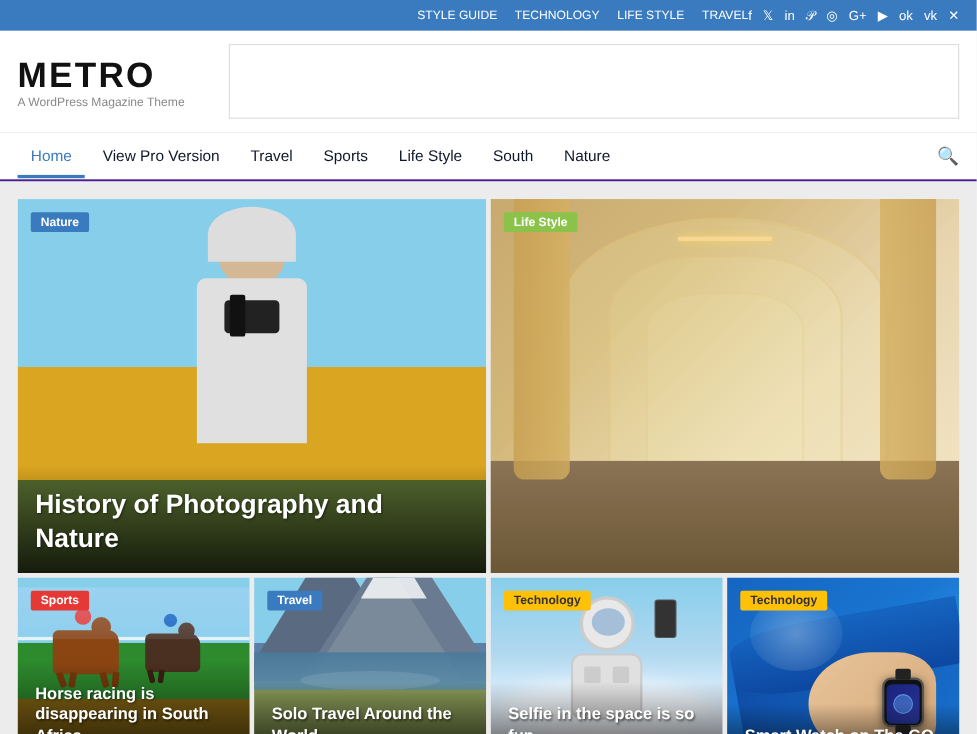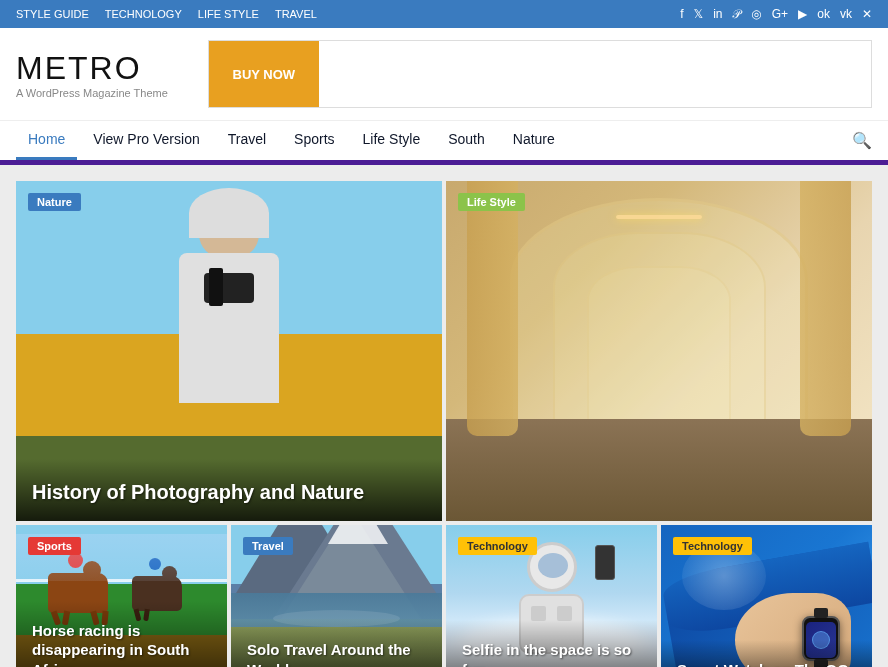--- a/index.html
+++ b/index.html
@@ -9,7 +9,7 @@
     .top-bar {
       background: #3a7bbf;
       display: flex;
-      justify-content: space-between;
+      justify-content: flex-end;
       align-items: center;
       padding: 0 16px;
       height: 28px;

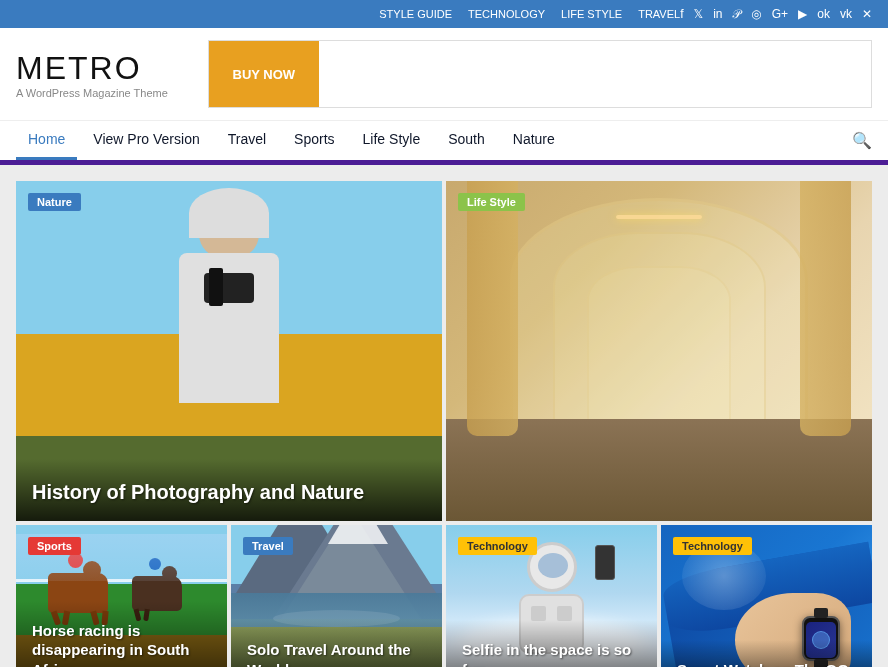--- a/index.html
+++ b/index.html
@@ -34,7 +34,7 @@
       border-bottom: 1px solid #eee;
     }
     .logo-area { flex: 0 0 auto; }
-    .logo-title { font-size: 32px; font-weight: 400; color: #111; letter-spacing: 2px; }
+    .logo-title { font-size: 32px; font-weight: 700; color: #111; letter-spacing: 2px; }
     .logo-sub { font-size: 11px; color: #888; }
     .ad-banner {
       flex: 1;

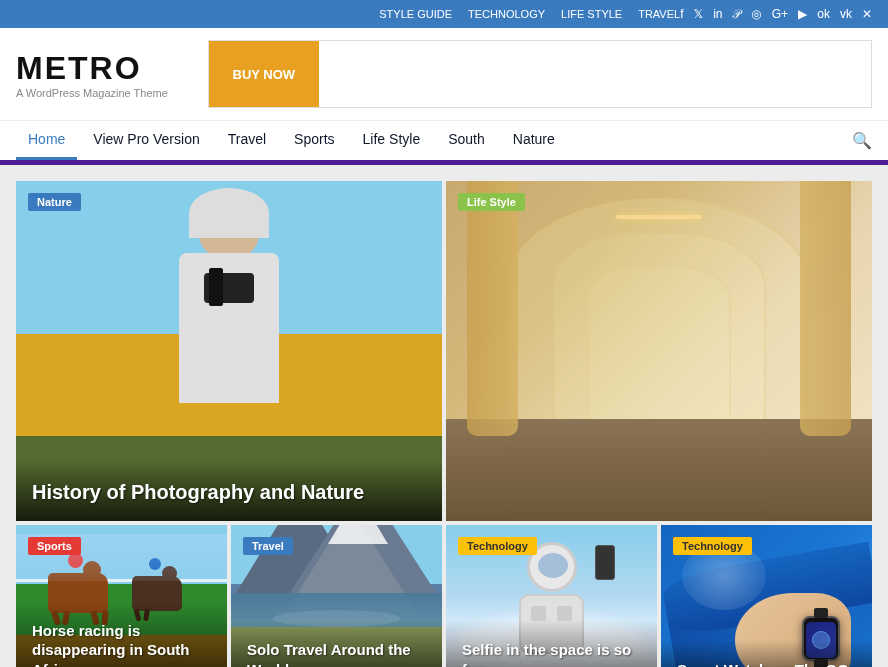--- a/index.html
+++ b/index.html
@@ -240,7 +240,6 @@
     <div class="logo-sub">A WordPress Magazine Theme</div>
   </div>
   <div class="ad-banner">
-    <div class="ad-right">BUY NOW</div>
   </div>
 </div>
 

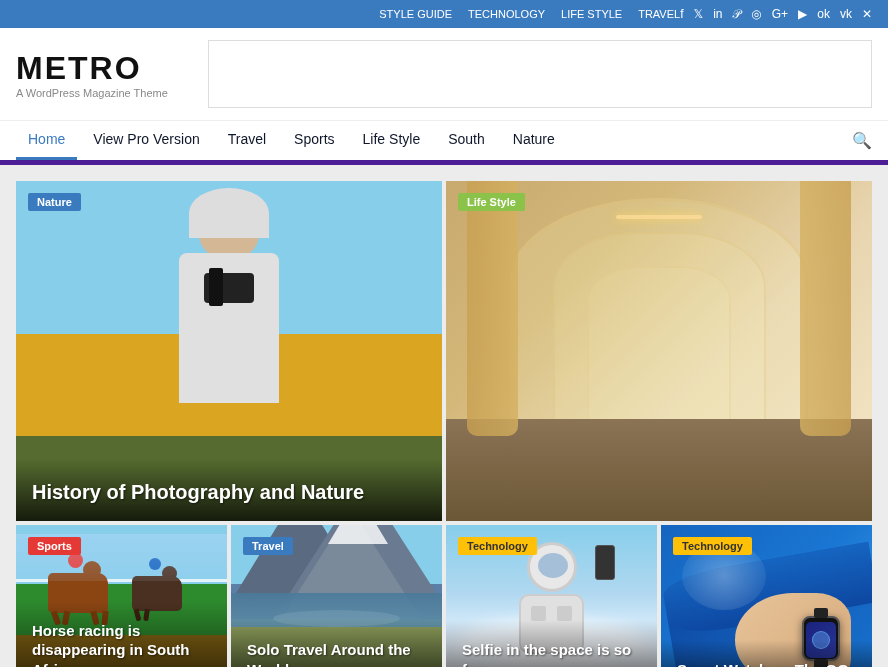--- a/index.html
+++ b/index.html
@@ -88,7 +88,7 @@
     
     .nav-bar {
       background: #fff;
-      border-bottom: 5px solid #4c1d95;
+      border-bottom: 2px solid #4c1d95;
       display: flex;
       align-items: center;
       padding: 0 16px;

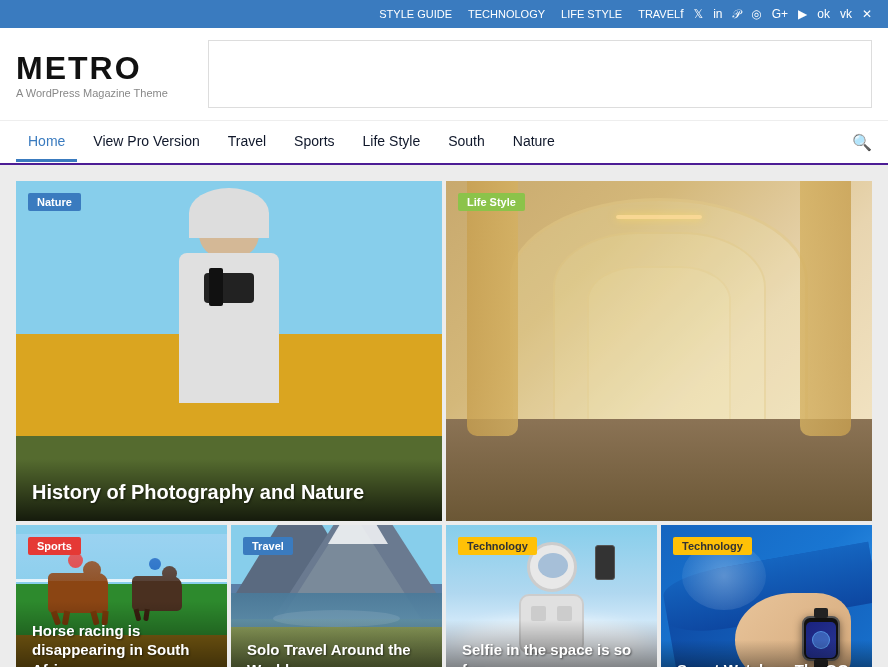--- a/index.html
+++ b/index.html
@@ -165,7 +165,7 @@
     }
 
     .card-title {
-      font-size: 20px;
+      font-size: 24px;
       font-weight: bold;
       line-height: 1.3;
       color: #fff;

